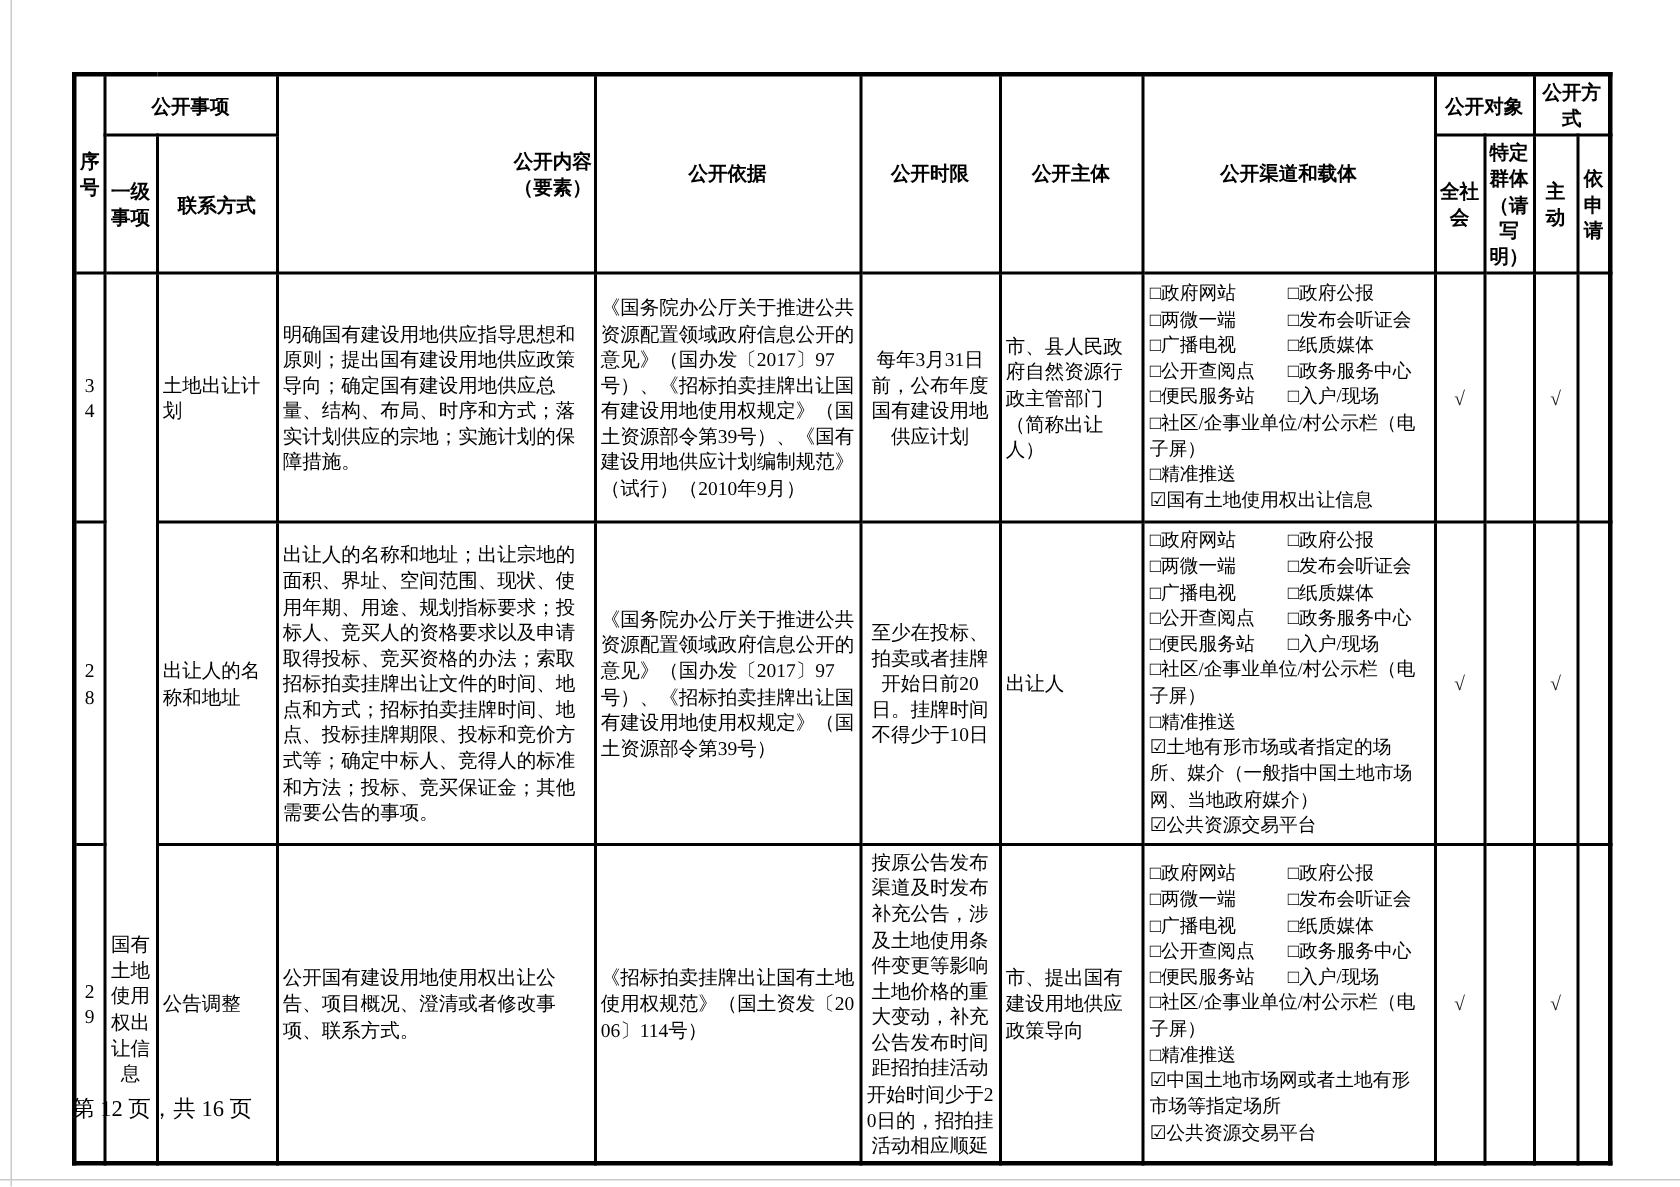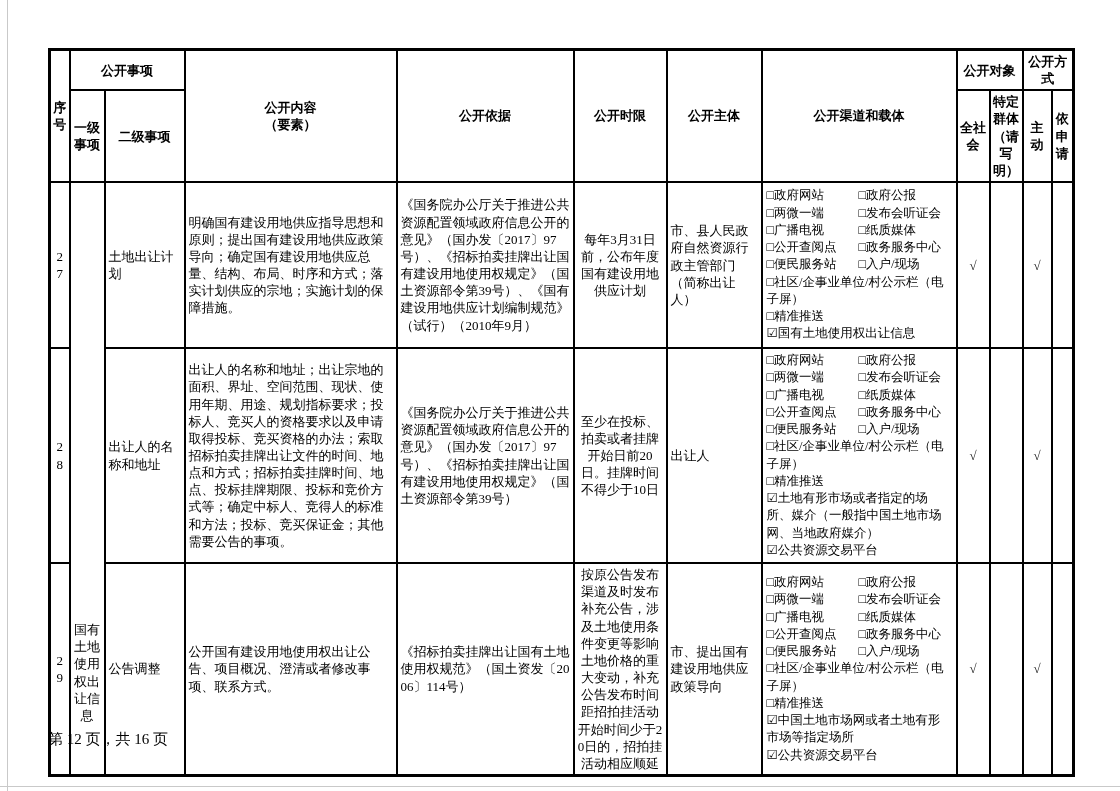--- a/index.html
+++ b/index.html
@@ -23,7 +23,7 @@
     padding:2px 3px;
   }
   th{font-weight:bold;text-align:center;padding:2px 1px;}
-  .pre{white-space:pre-line;}
+  .pre{white-space:pre-line;text-align:right;}
   td.c{text-align:center;}
   td.mark{text-align:center;font-size:13px;color:#222;padding:0;}
   .lvl1{vertical-align:bottom;padding:0 1px 50px 1px;}

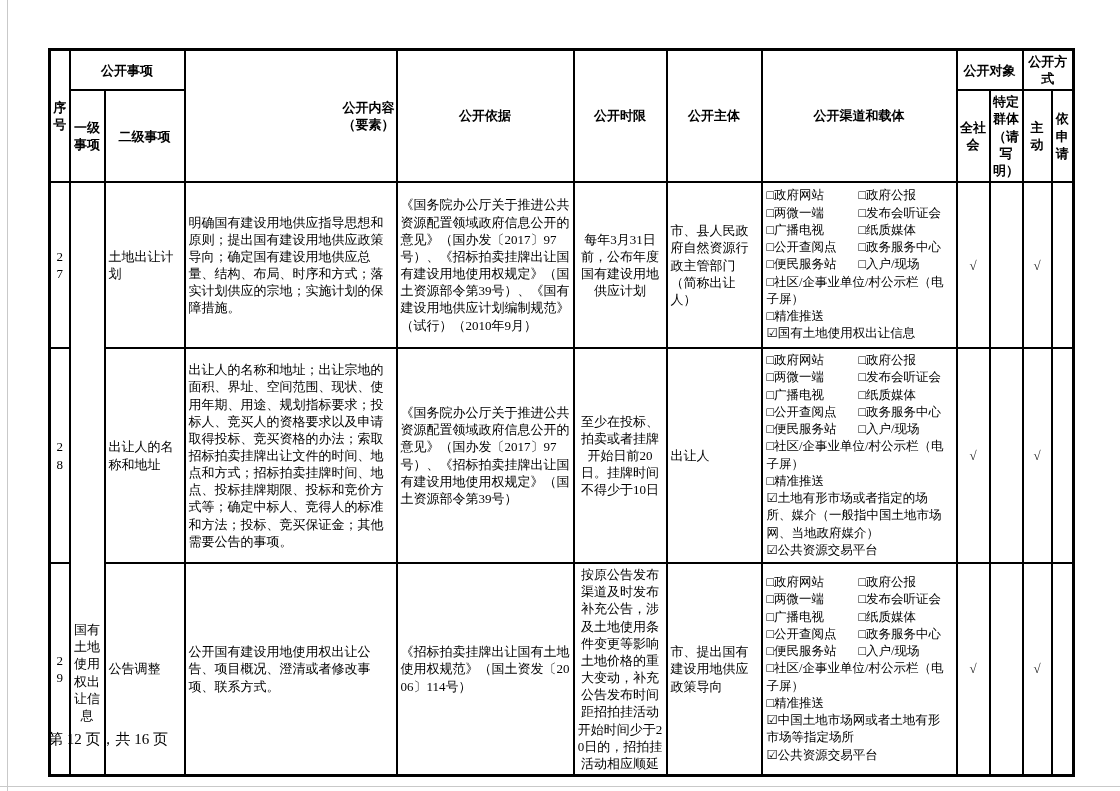--- a/index.html
+++ b/index.html
@@ -77,7 +77,7 @@
   </tr>
   <tr class="hr2">
     <th>一级事项</th>
-    <th>二级事项</th>
+    <th>联系方式</th>
     <th>全社会</th>
     <th>特定群体（请写明）</th>
     <th>主动</th>

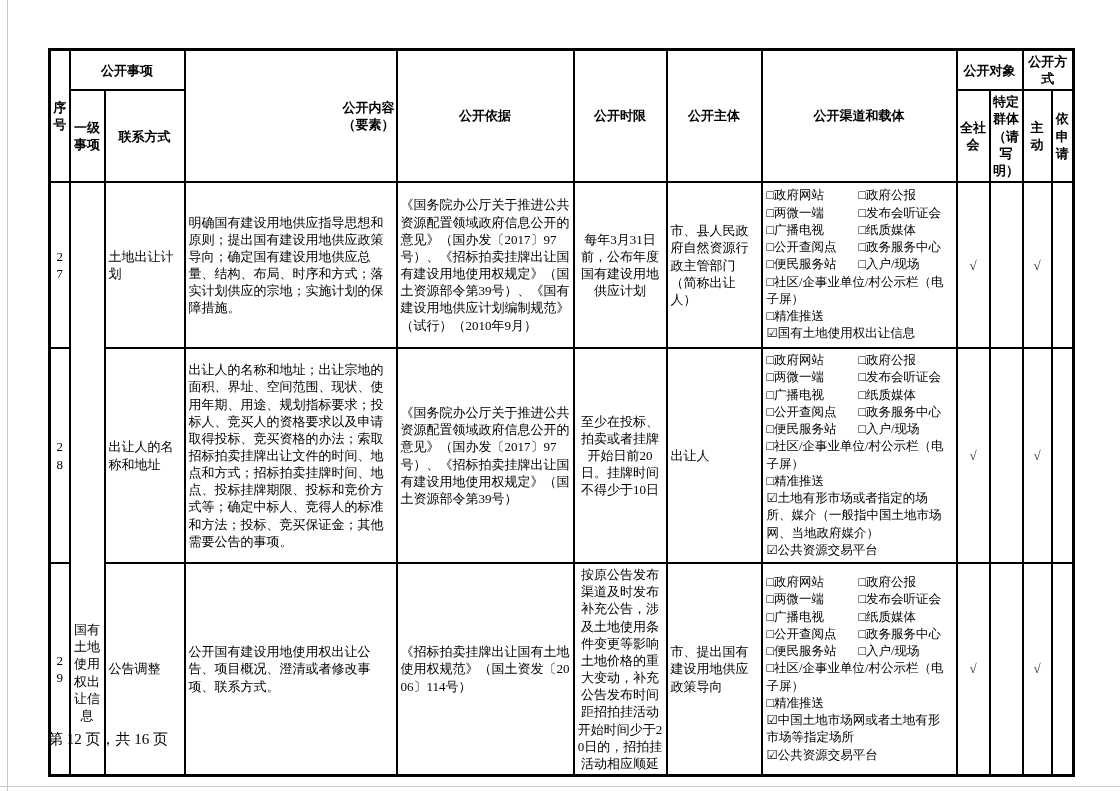--- a/index.html
+++ b/index.html
@@ -85,7 +85,7 @@
   </tr>
 
   <tr class="r27">
-    <td class="c">27</td>
+    <td class="c">34</td>
     <td rowspan="3" class="lvl1">
           <div class="lvl1-txt">国有土地使用权出让信息</div>
         </td>

